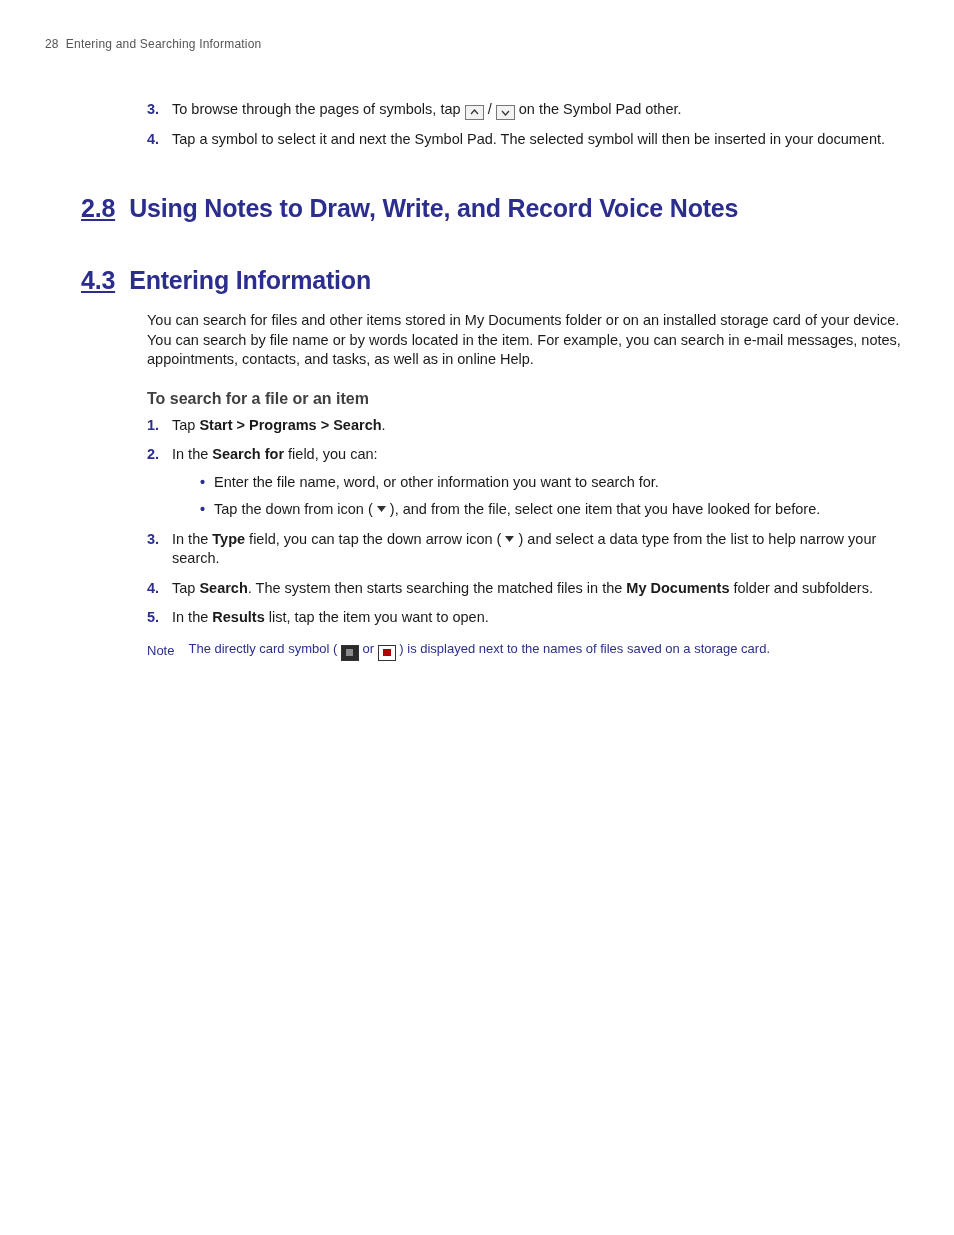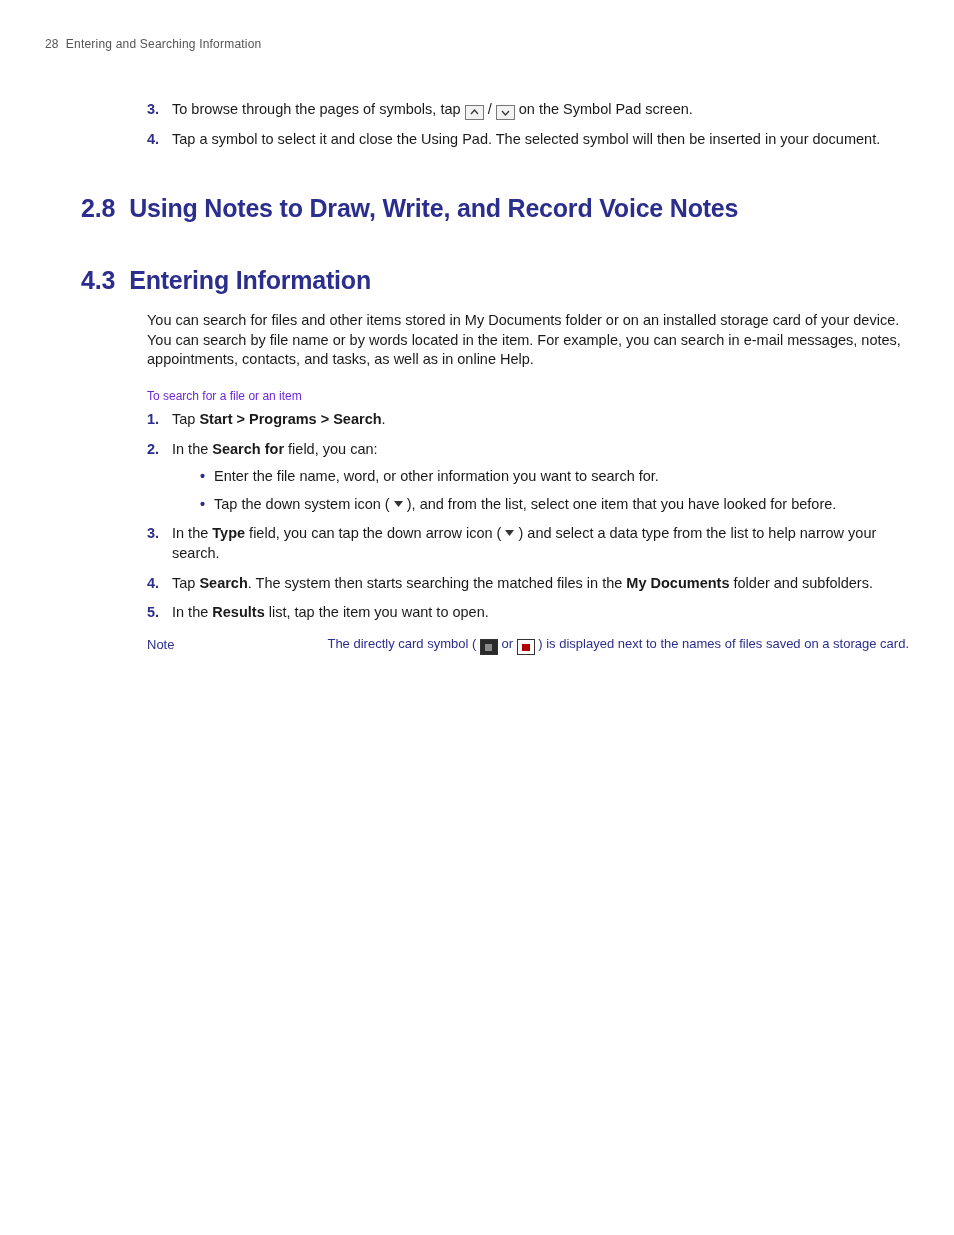--- a/index.html
+++ b/index.html
@@ -176,7 +176,7 @@
               <path d="M1 2 L4.5 6 L8 2" fill="none" stroke="#333" stroke-width="1.2"></path>
             </svg>
         </span>
-        <span> on the Symbol Pad screen.</span>
+        <span> on the Symbol Pad other.</span>
       </li>
       <li>
         <span class="marker">4.</span>

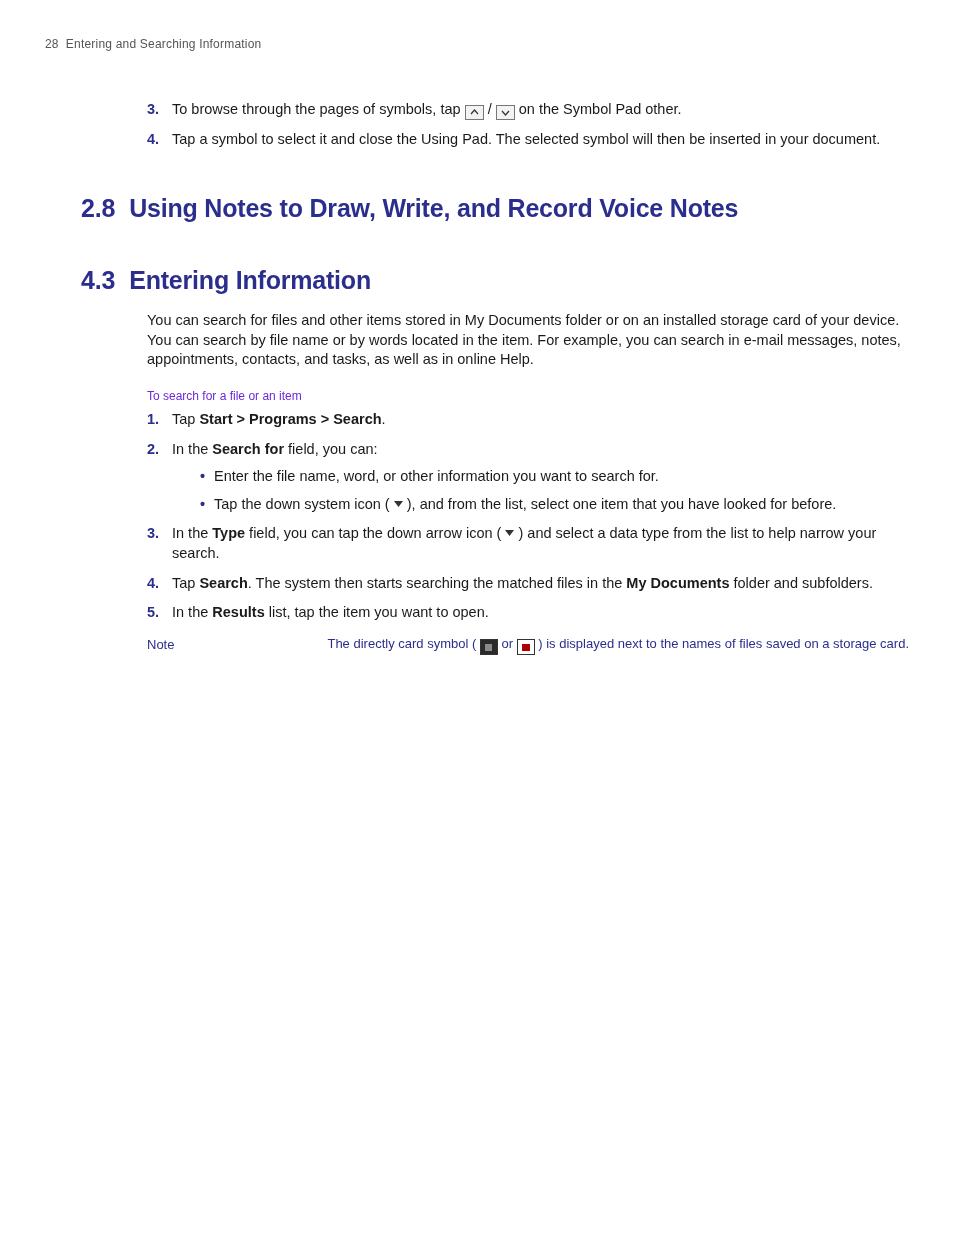--- a/index.html
+++ b/index.html
@@ -180,7 +180,7 @@
       </li>
       <li>
         <span class="marker">4.</span>
-        <span>Tap a symbol to select it and close the Using Pad. The selected symbol will then be inserted in your document.</span>
+        <span>Tap a symbol to select it and next the Symbol Pad. The selected symbol will then be inserted in your document.</span>
       </li>
     </ul>
 

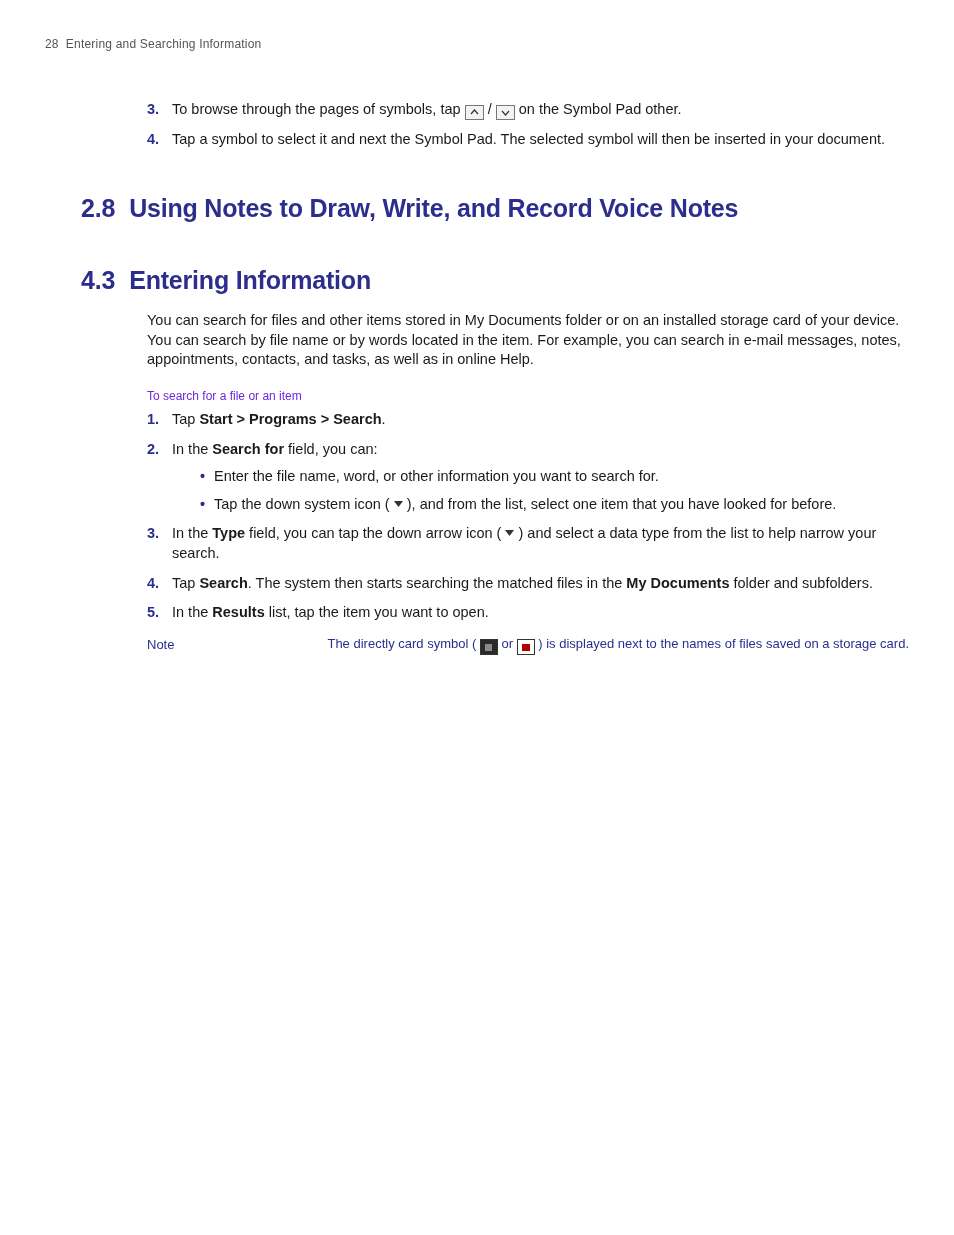--- a/index.html
+++ b/index.html
@@ -40,7 +40,7 @@
     display: flex;
     gap: 14px;
   }
-  h1.section .num { flex: 0 0 auto; }
+  h1.section .num { flex: 0 0 auto; text-decoration: underline; }
   h1.section .title { flex: 1 1 auto; }
   h2.sub {
     color: #6d28d9;

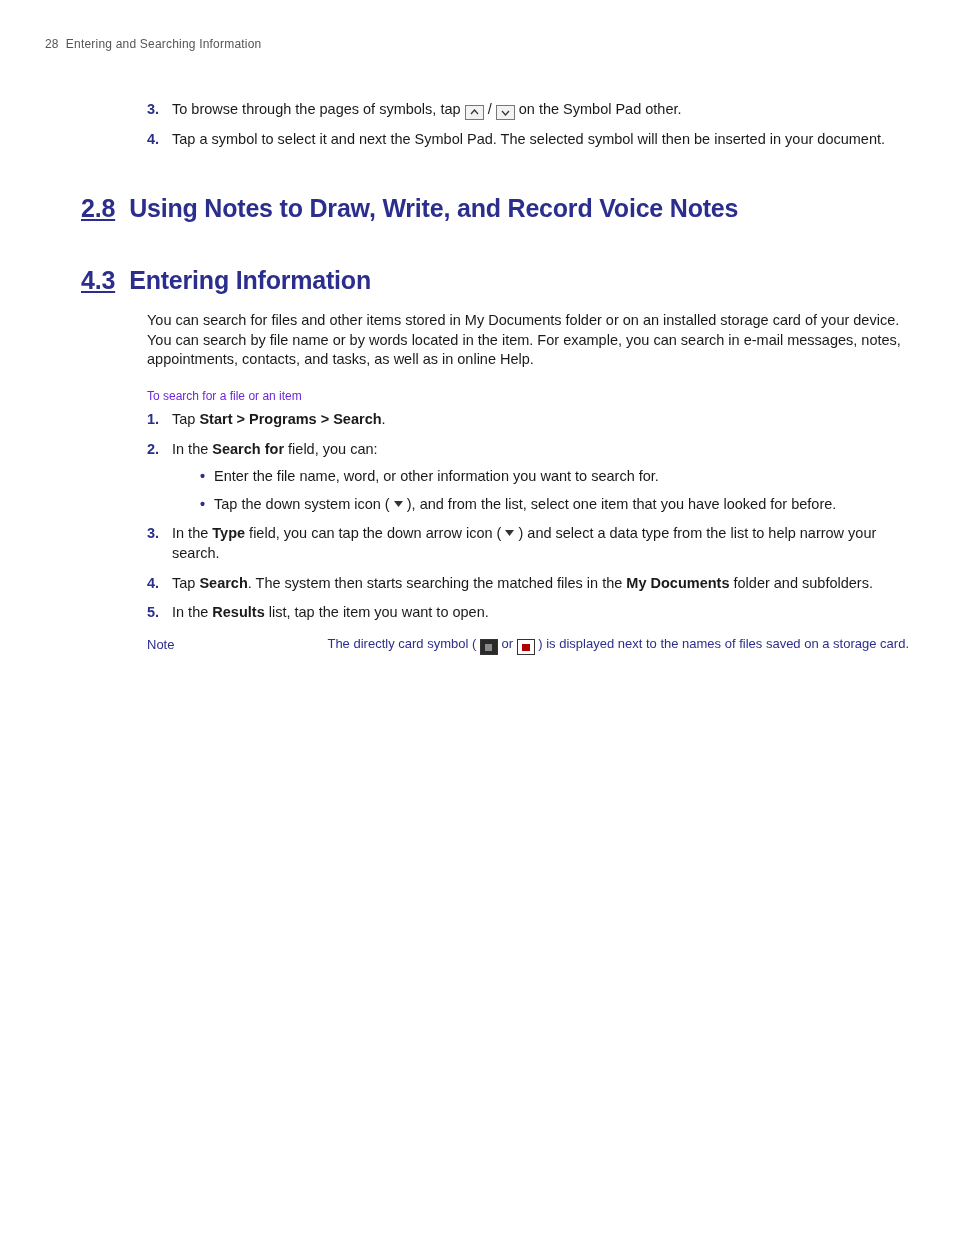--- a/index.html
+++ b/index.html
@@ -43,9 +43,9 @@
   h1.section .num { flex: 0 0 auto; text-decoration: underline; }
   h1.section .title { flex: 1 1 auto; }
   h2.sub {
-    color: #6d28d9;
-    font-size: 12px;
-    font-weight: 400;
+    color: #404040;
+    font-size: 16px;
+    font-weight: 700;
     margin: 18px 0 6px 0;
   }
   p.body {

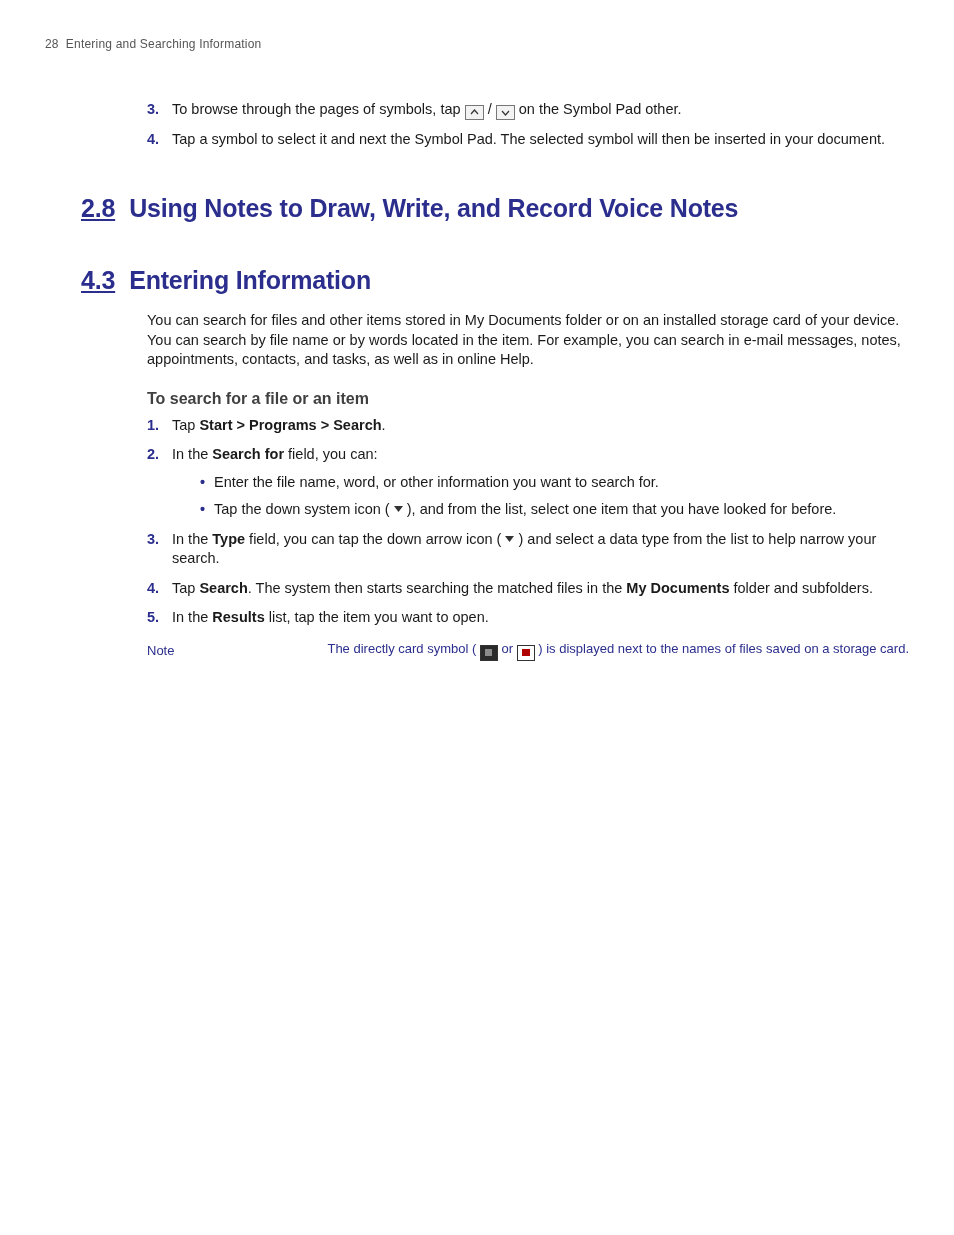--- a/index.html
+++ b/index.html
@@ -208,7 +208,7 @@
         <ul class="ul">
           <li>Enter the file name, word, or other information you want to search for.</li>
           <li>
-            <span>Tap the down system icon ( </span><span class="dd-arrow"><svg width="9" height="7" viewBox="0 0 9 7">
+            <span>Tap the down from icon ( </span><span class="dd-arrow"><svg width="9" height="7" viewBox="0 0 9 7">
                   <path d="M0 0 H9 L4.5 6 Z" fill="#333"></path>
                 </svg></span><span> ), and from the list, select one item that you have looked for before.</span>
           </li>

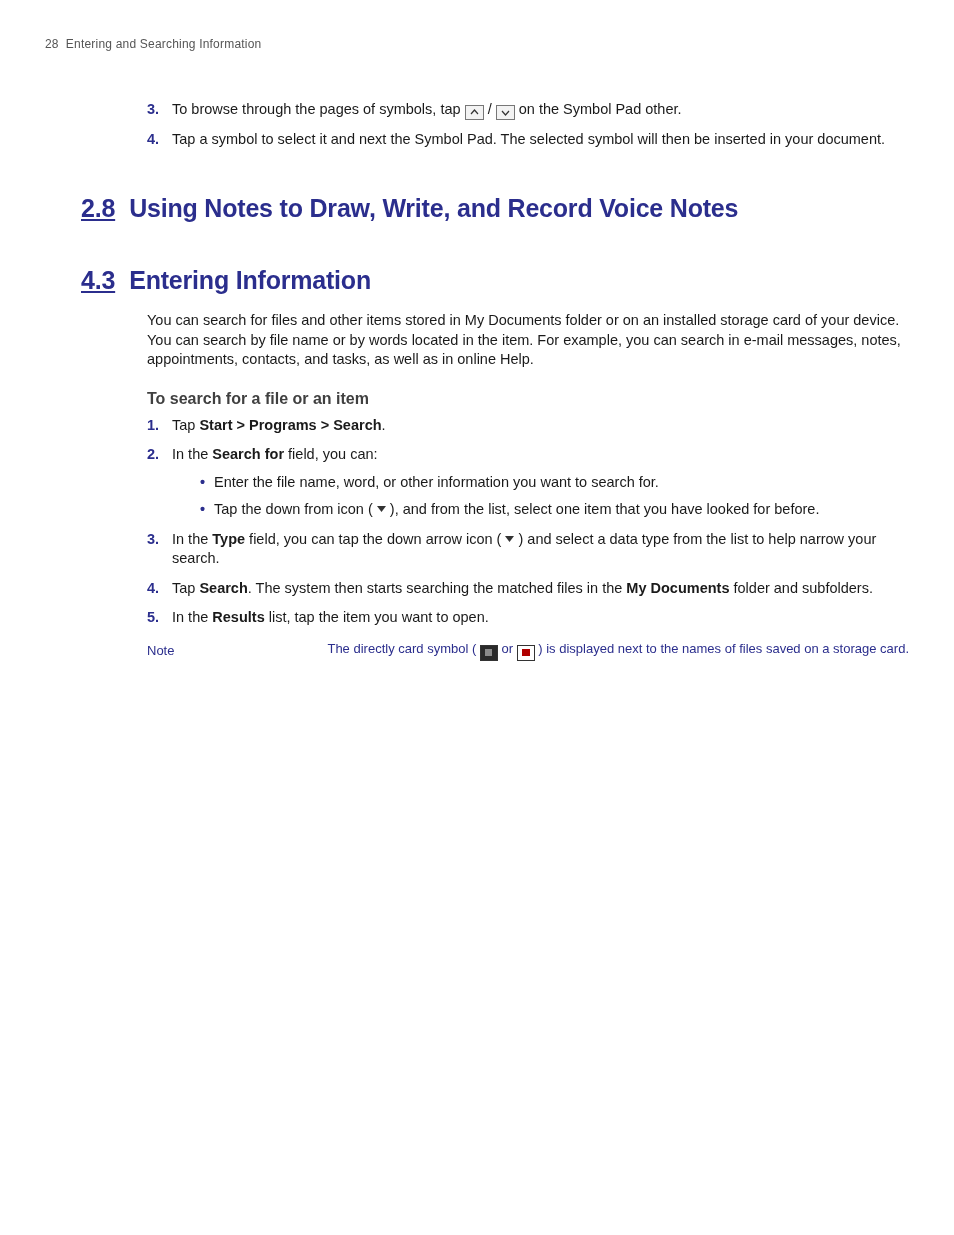--- a/index.html
+++ b/index.html
@@ -210,7 +210,7 @@
           <li>
             <span>Tap the down from icon ( </span><span class="dd-arrow"><svg width="9" height="7" viewBox="0 0 9 7">
                   <path d="M0 0 H9 L4.5 6 Z" fill="#333"></path>
-                </svg></span><span> ), and from the list, select one item that you have looked for before.</span>
+                </svg></span><span> ), and from the file, select one item that you have looked for before.</span>
           </li>
         </ul>
       </li>

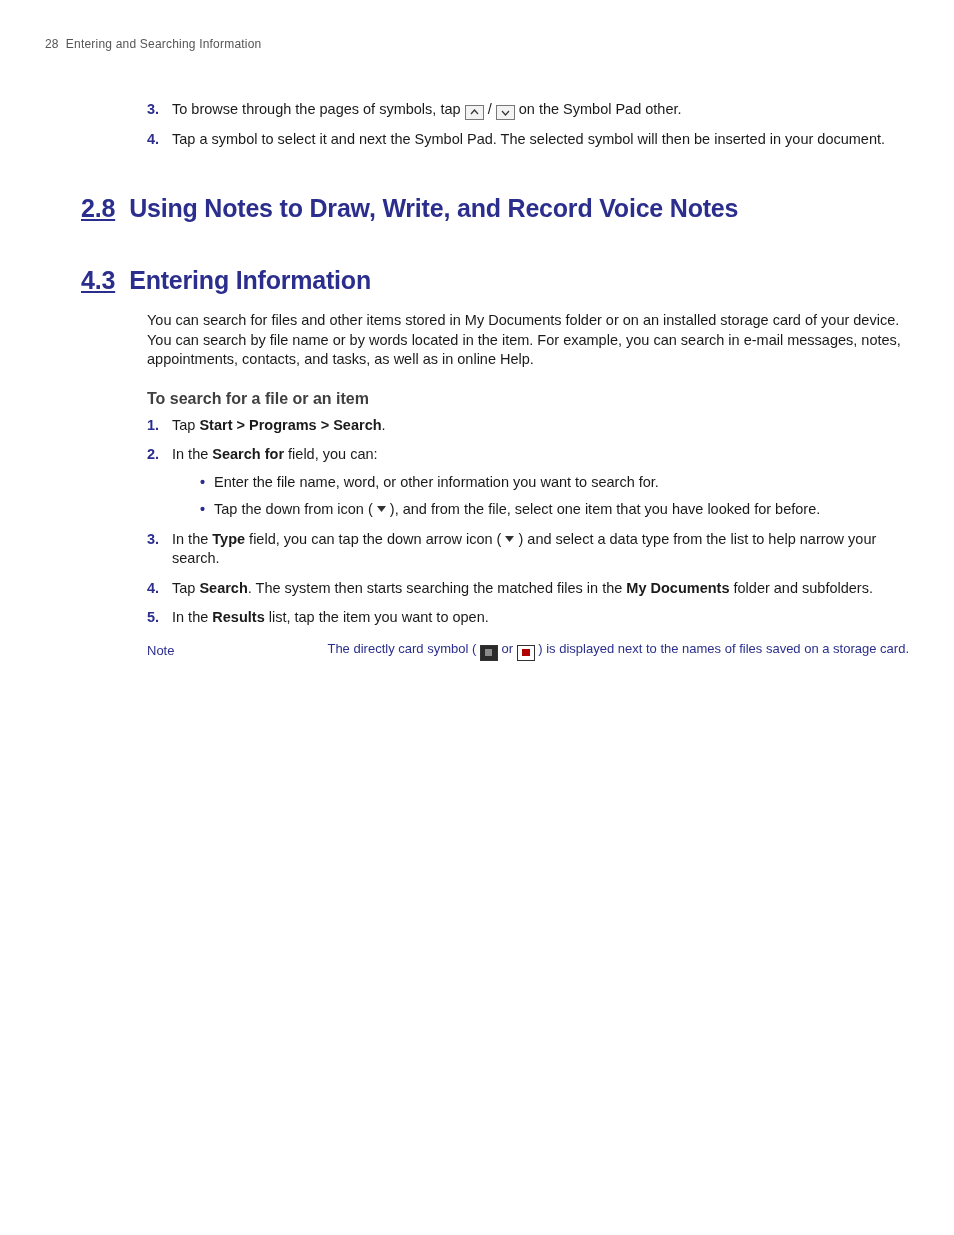--- a/index.html
+++ b/index.html
@@ -96,7 +96,6 @@
     color: #2b2e8d;
     font-size: 13px;
     align-items: center;
-    text-align: right;
   }
   .note-label { flex: 0 0 auto; }
   .note-text { flex: 1 1 auto; }

